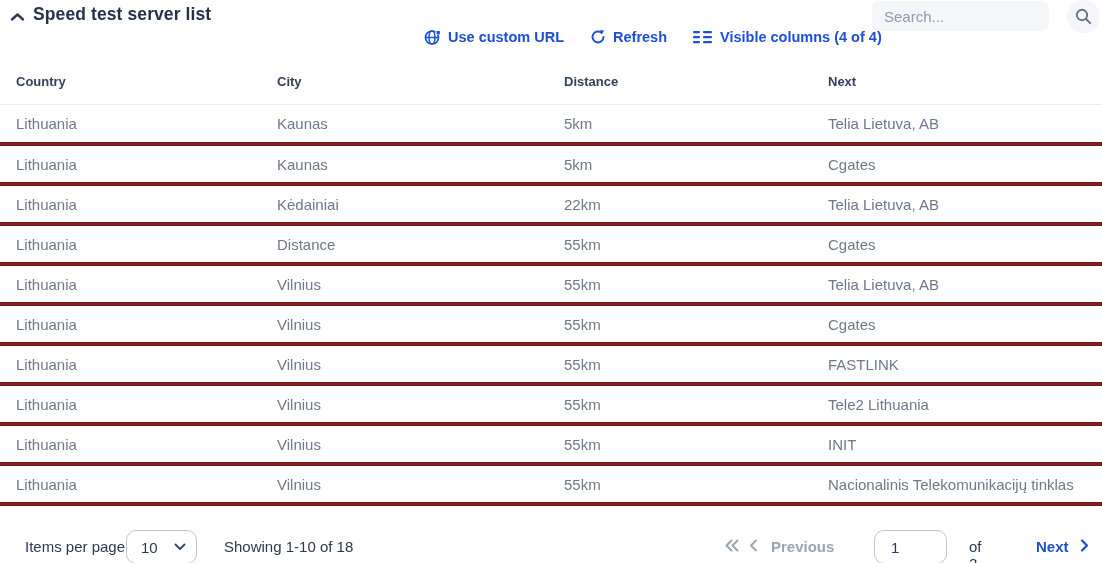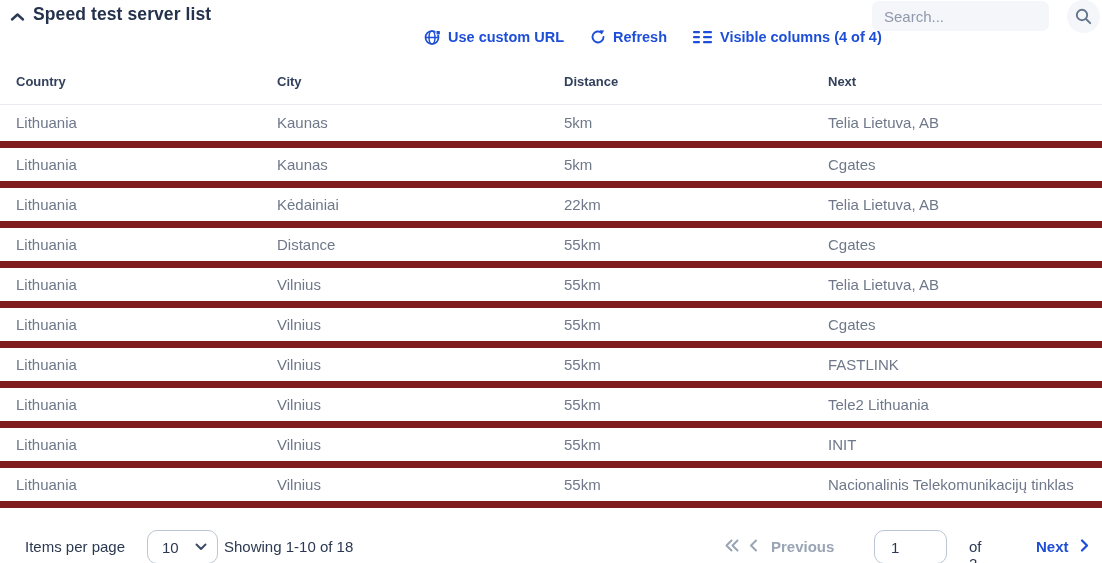--- a/index.html
+++ b/index.html
@@ -56,7 +56,7 @@
   td {
     height:40px; padding:0 0 0 16px;
     font-size:15px; color:#6e7889;
-    border-bottom:7px solid #7f1d1d; vertical-align:middle;
+    border-bottom:4px solid #7f1d1d; vertical-align:middle;
     white-space:nowrap; overflow:hidden;
   }
 

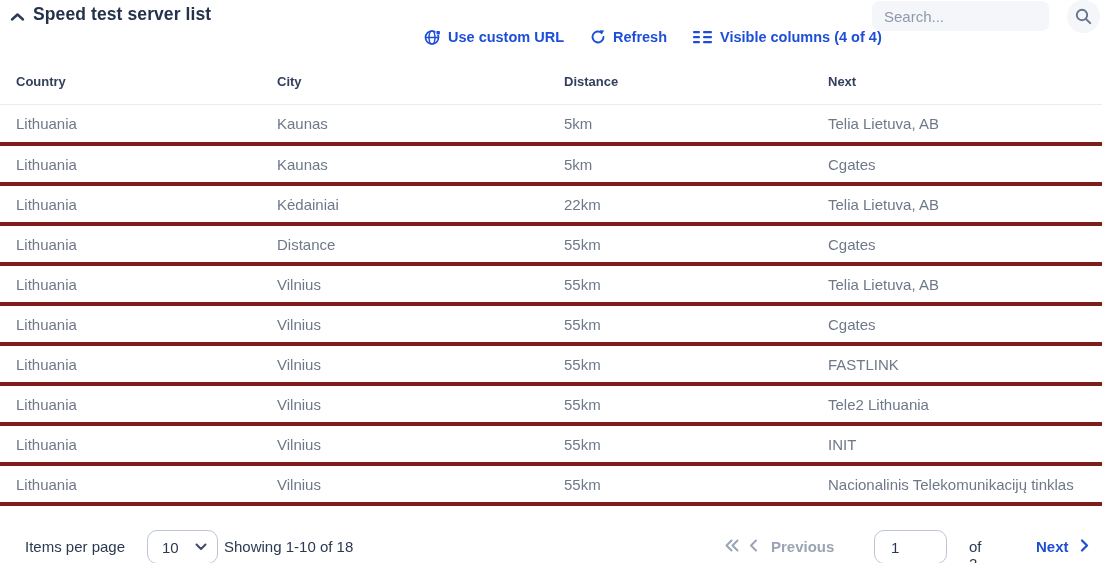--- a/index.html
+++ b/index.html
@@ -66,7 +66,7 @@
   .items-label { left:1px; }
   .showing-label { left:200px; }
   .pp-select {
-    position:absolute; left:123px; top:16px; width:71px; height:34px;
+    position:absolute; left:102px; top:16px; width:71px; height:34px;
     border:1.5px solid #bcc5d3; border-radius:10px; background:#fff; cursor:pointer;
     display:flex; align-items:center; padding:0 10px 0 14px; gap:8px;
     font-size:15px; color:#2b3950;

